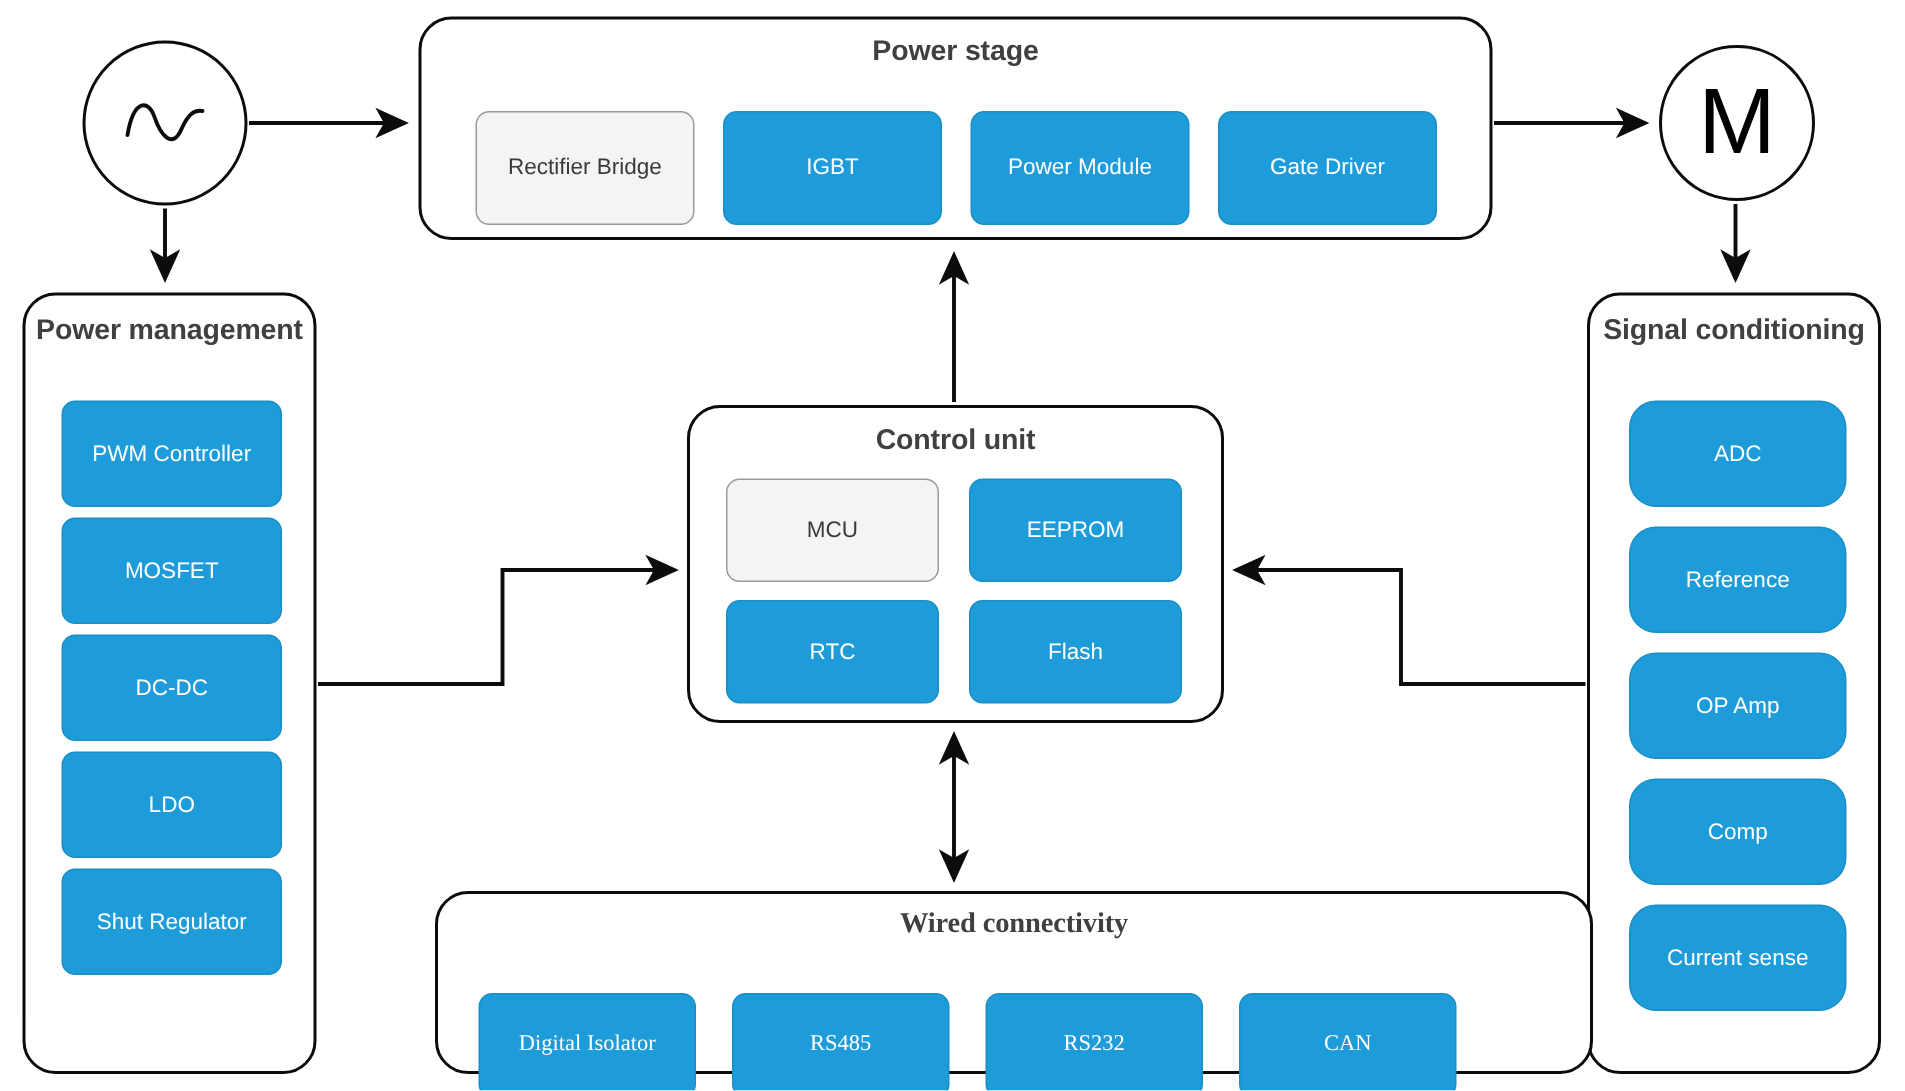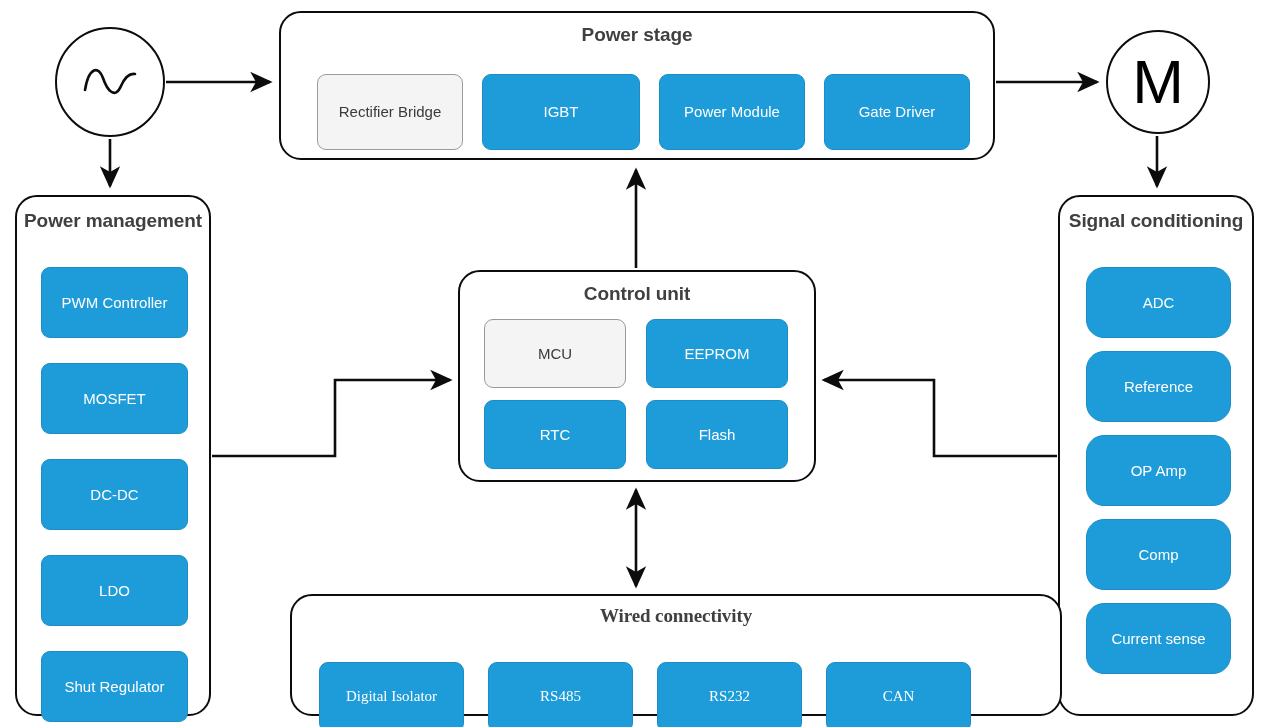--- a/index.html
+++ b/index.html
@@ -80,7 +80,7 @@
   #power-stage .panel-title { margin-top: 10px; }
   #power-stage .row { position: absolute; left: 36px; top: 61px; display: flex; gap: 19px; }
   #ps-rectifier { width: 146px; height: 76px; }
-  #ps-igbt      { width: 158px; height: 76px; }
+  #ps-igbt      { width: 146px; height: 76px; }
   #ps-power-module { width: 146px; height: 76px; }
   #ps-gate-driver  { width: 146px; height: 76px; }
 

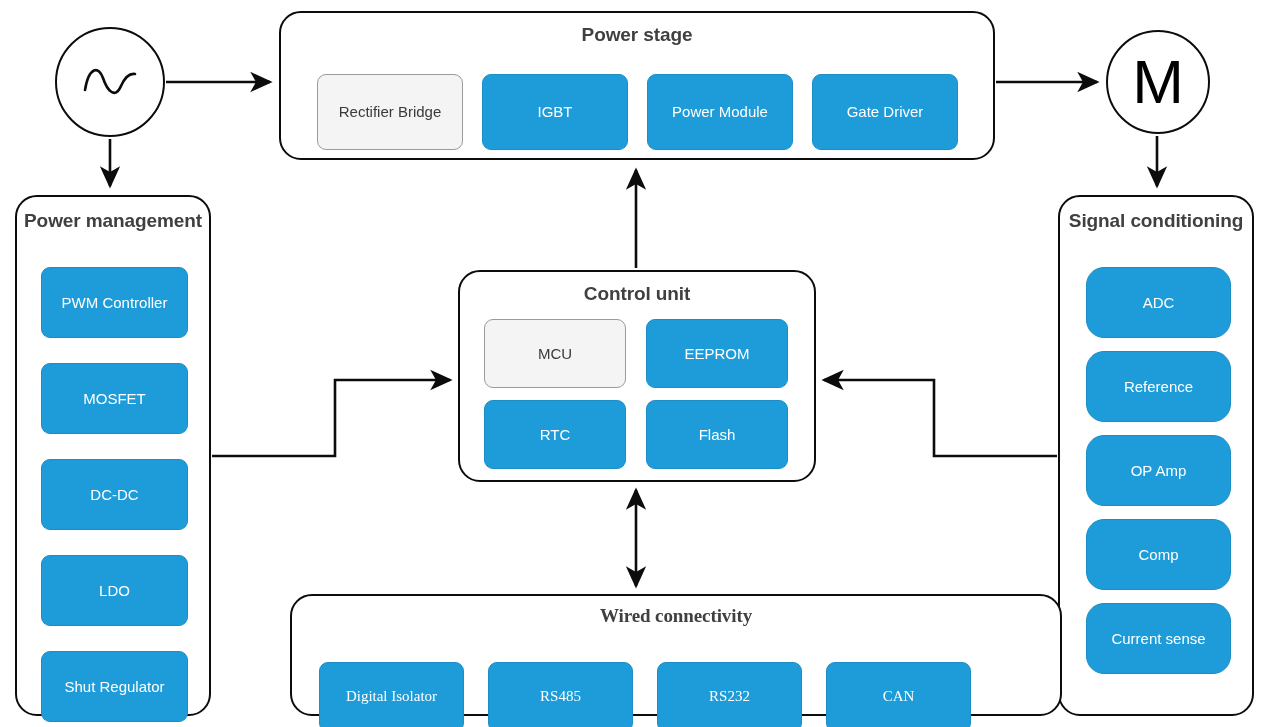--- a/index.html
+++ b/index.html
@@ -87,7 +87,7 @@
   
   #power-management { left: 15px; top: 195px; width: 196px; height: 521px; }
   #power-management .panel-title { margin-top: 12px; }
-  #power-management .col { position: absolute; left: 24px; top: 70px; display: flex; flex-direction: column; gap: 25px; }
+  #power-management .col { position: absolute; left: 24px; top: 70px; display: flex; flex-direction: column; gap: 7px; }
   #power-management .chip { width: 147px; height: 71px; }
 
   

